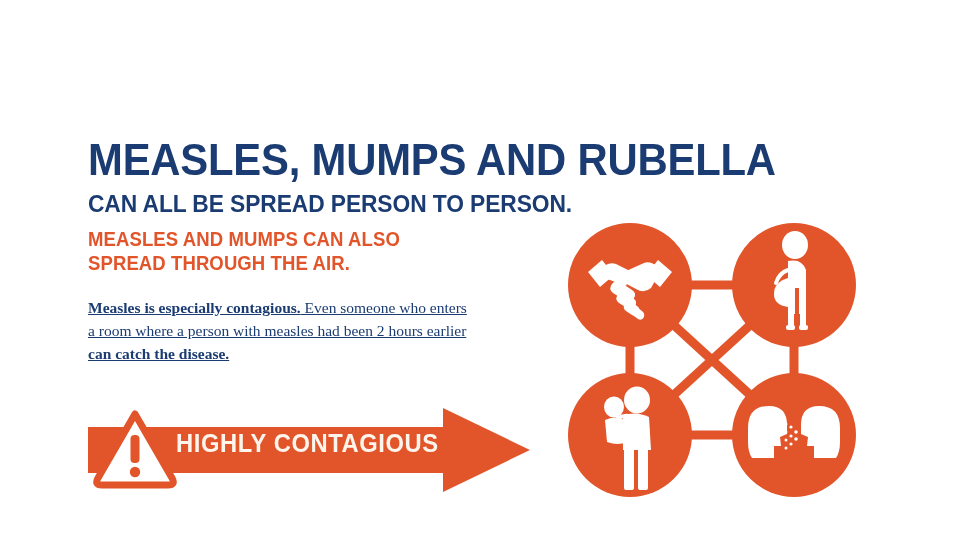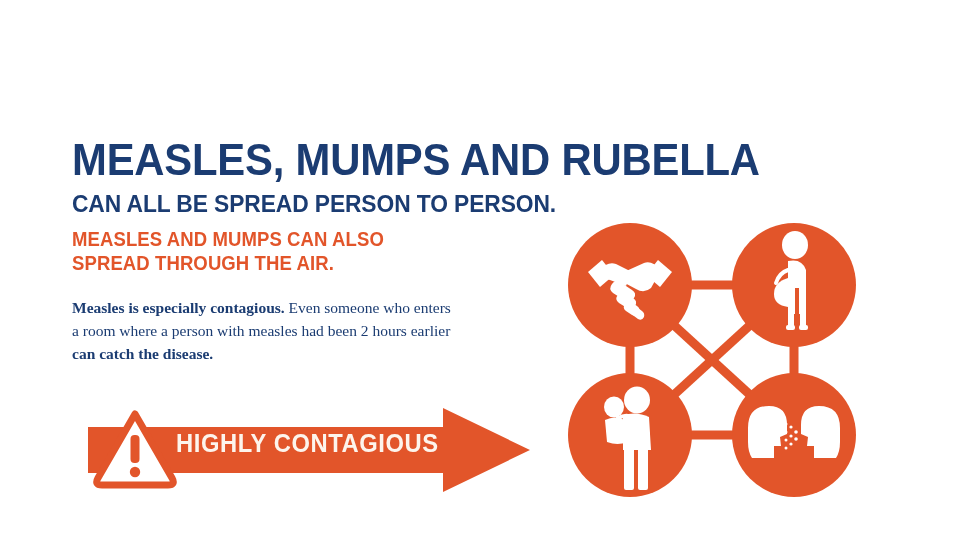--- a/index.html
+++ b/index.html
@@ -45,7 +45,7 @@
   
   #text-column {
     position: absolute;
-    left: 72px;
+    left: 88px;
     top: 136px;
     width: 470px;
   }

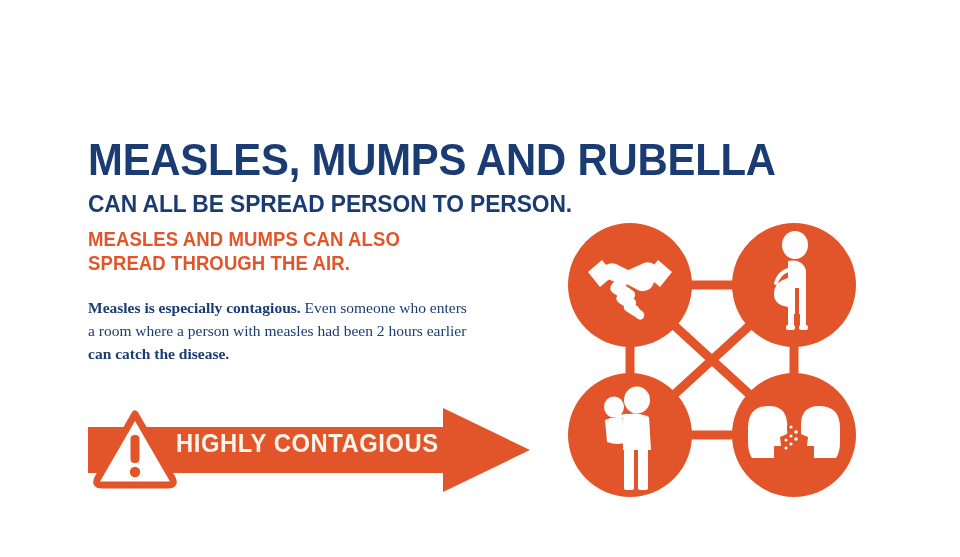--- a/index.html
+++ b/index.html
@@ -93,6 +93,7 @@
     margin: 21px 1px 0 0;
     max-width: 385px;
     font-weight: normal;
+    text-decoration: underline;
   }
   #body-paragraph b {
     font-weight: bold;

